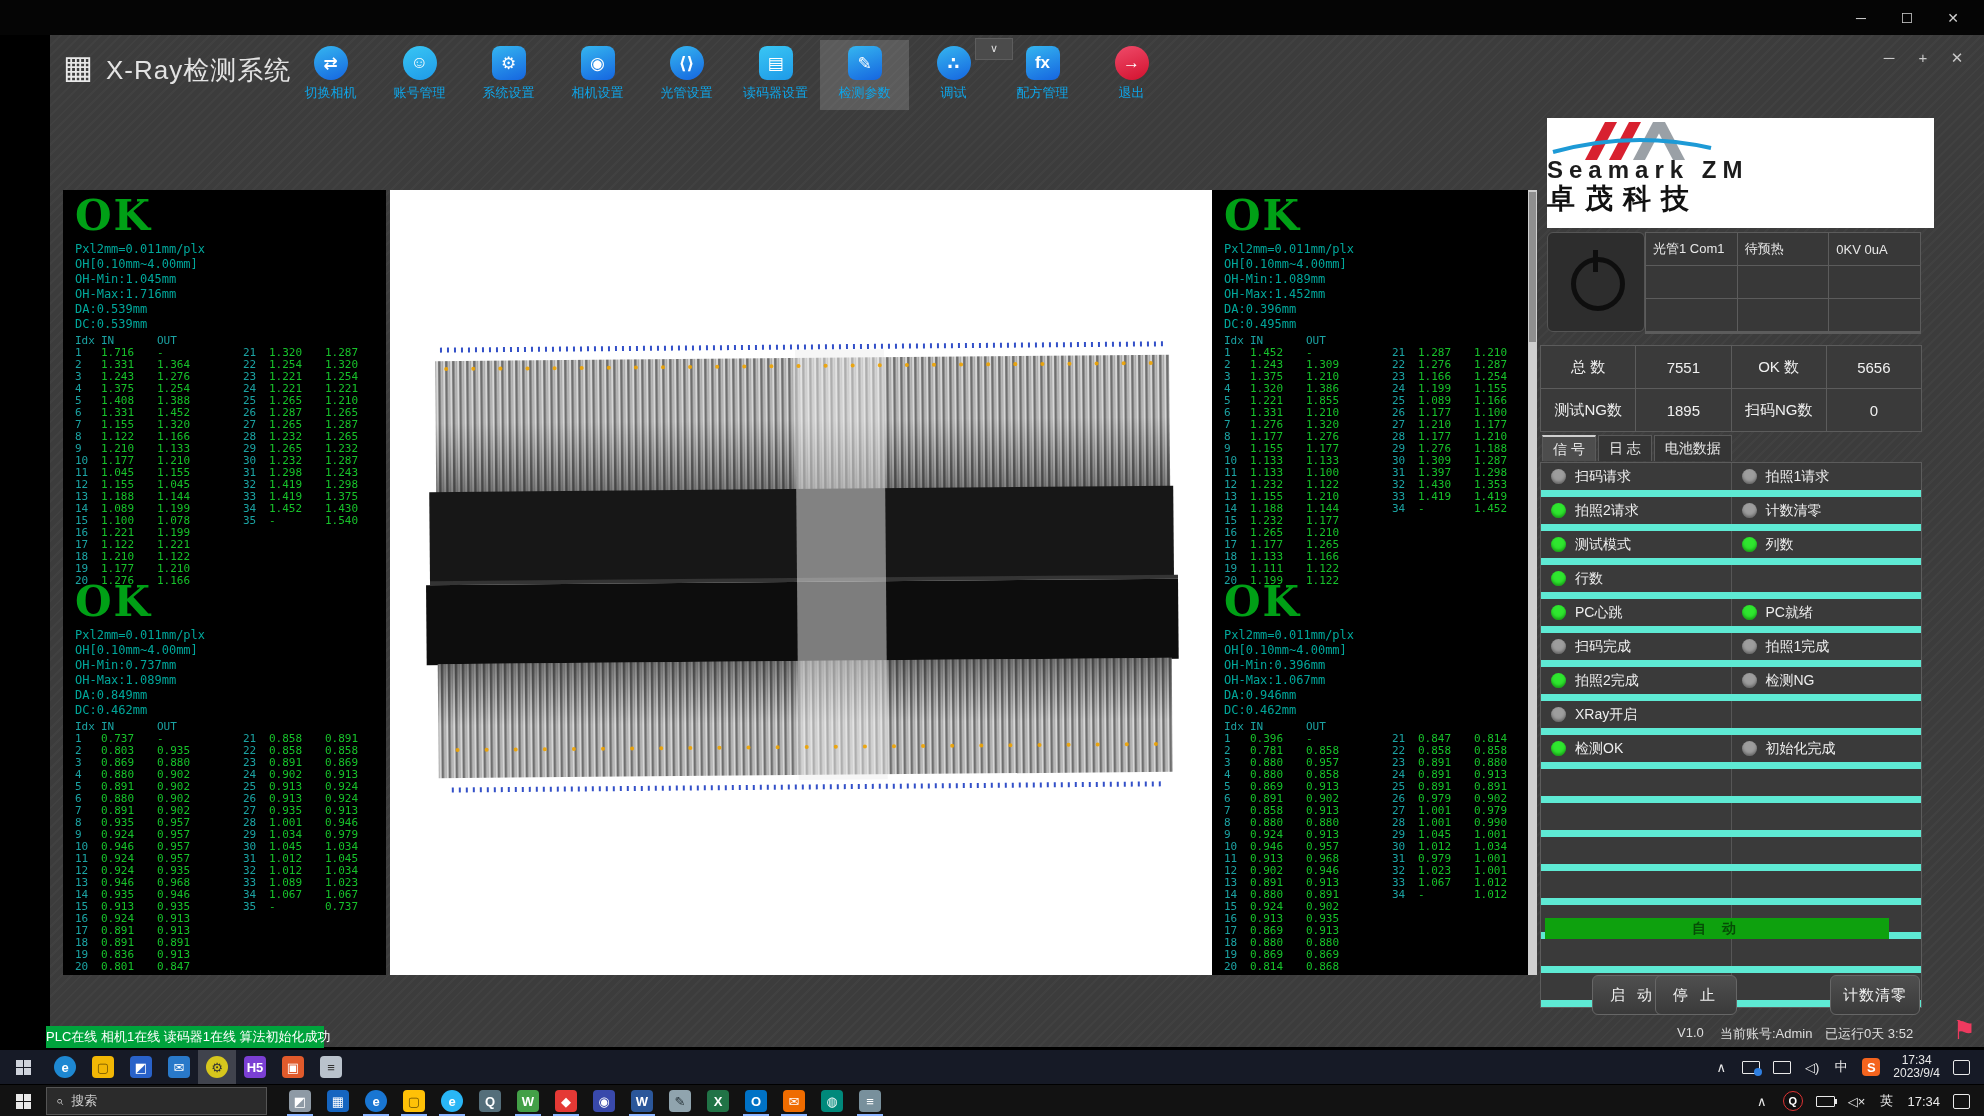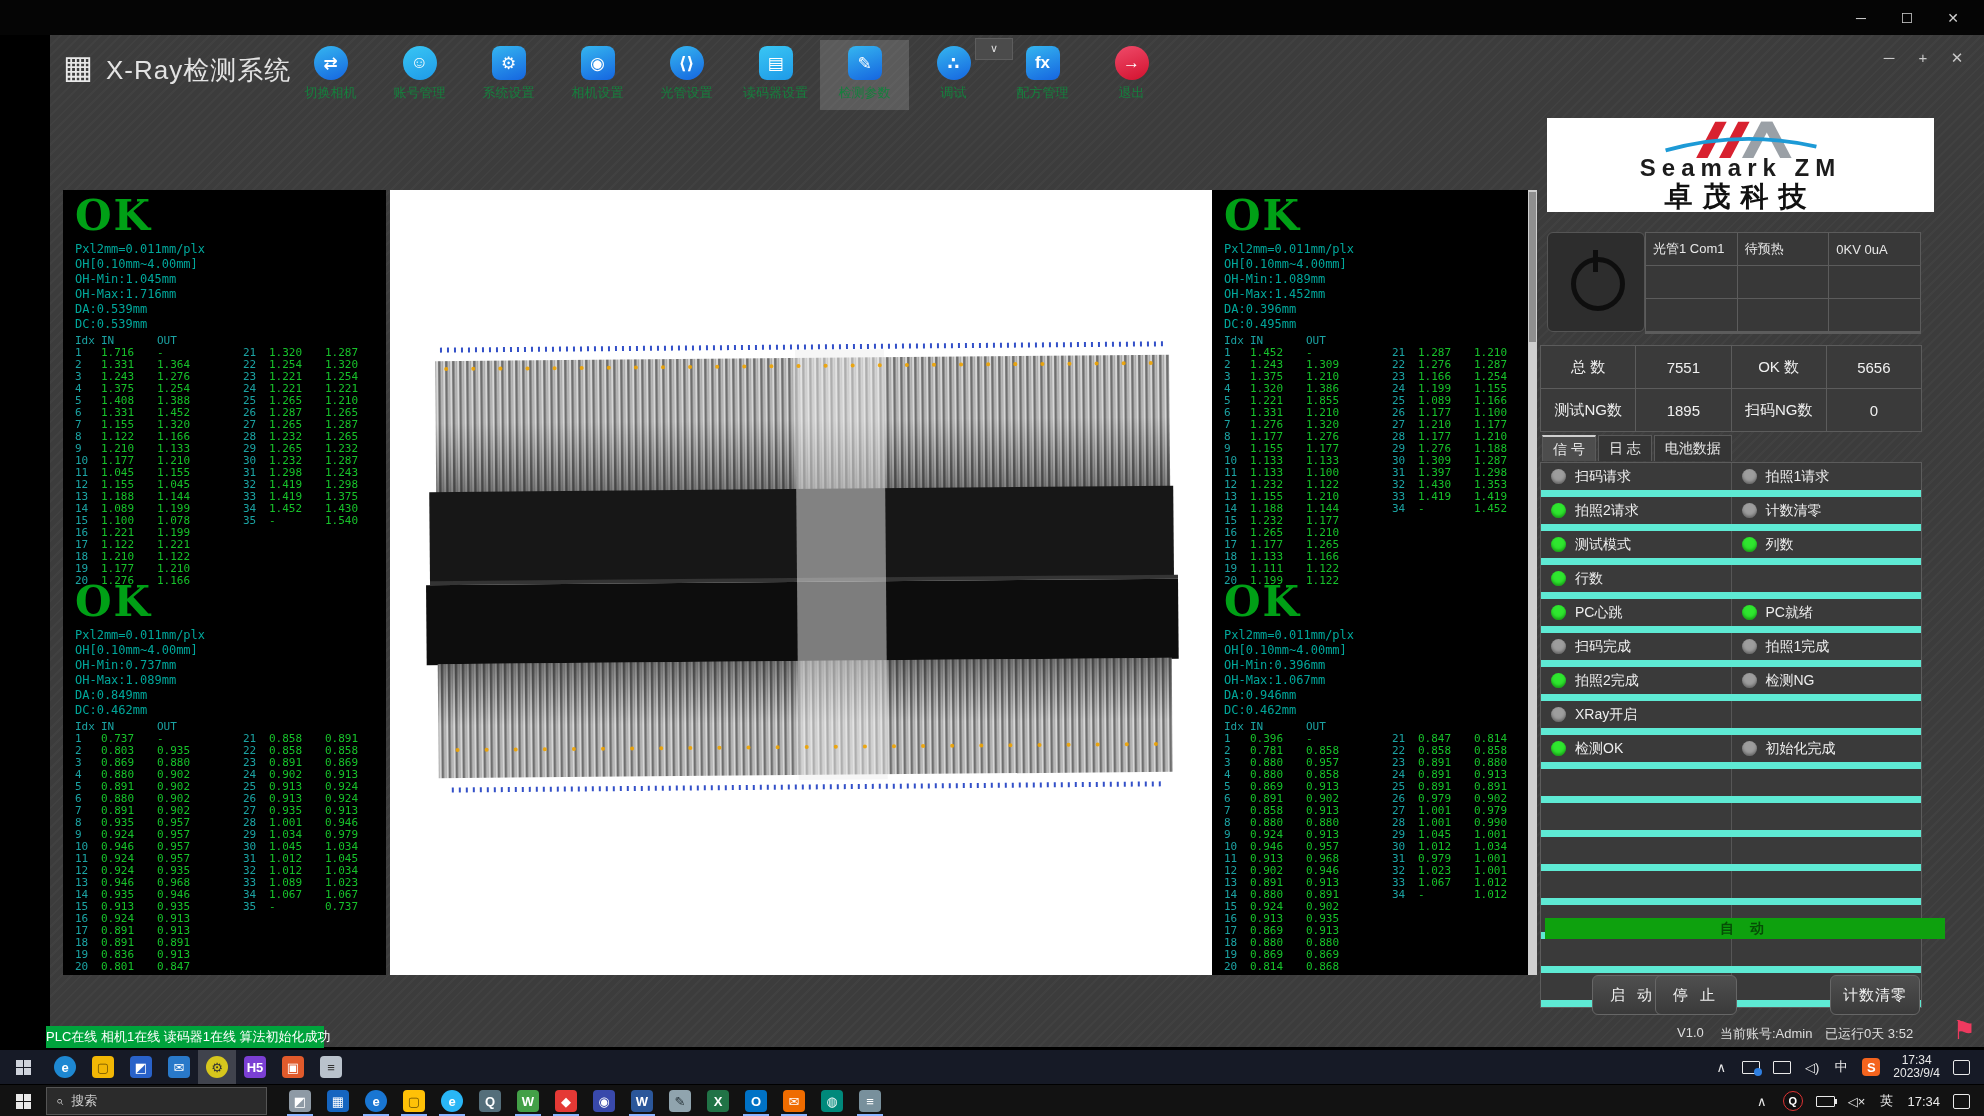--- a/index.html
+++ b/index.html
@@ -24,7 +24,7 @@
   .tool-ico.square{border-radius:8px;}
   .tool-ico.red{background:linear-gradient(160deg,#ef4b6a,#d3112e);}
   .tool-ico.lightblue{background:linear-gradient(160deg,#39c6f4,#1e9ae8);}
-  .tool-label{margin-top:4px;font-size:13px;color:#15803d;white-space:nowrap;}
+  .tool-label{margin-top:4px;font-size:13px;color:#0ea5e9;white-space:nowrap;}
   .chevron-btn{position:absolute;left:925px;top:3px;width:36px;height:20px;background:#4b4b4b;border:1px solid #5d5d5d;
     color:#ddd;font-size:11px;text-align:center;line-height:18px;cursor:pointer;}
   .app-ctrls{position:absolute;right:18px;top:14px;display:flex;gap:16px;}

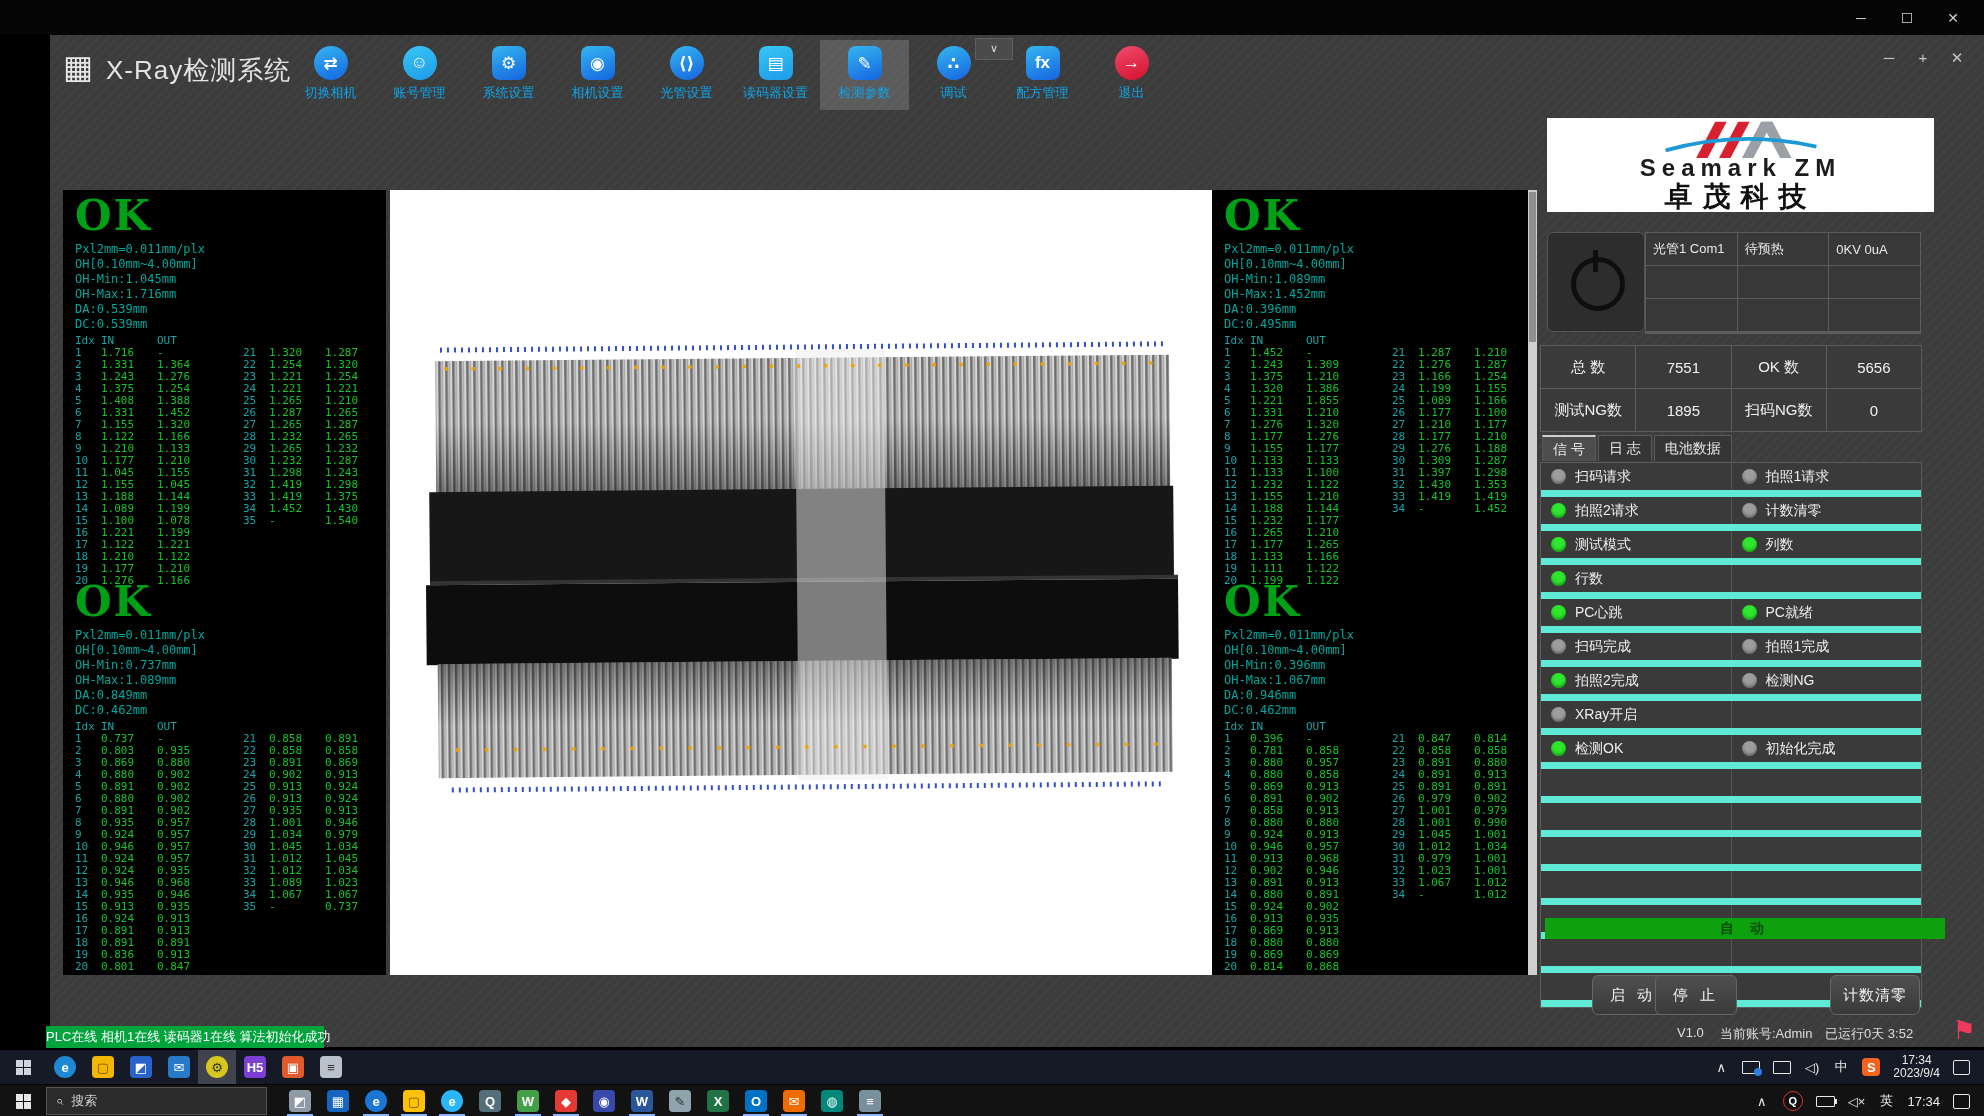--- a/index.html
+++ b/index.html
@@ -51,7 +51,7 @@
   .xray{position:absolute;left:390px;top:190px;width:822px;height:785px;background:#fff;}
   
   .sidebar{position:absolute;left:1537px;top:110px;width:447px;height:937px;}
-  .logo{position:absolute;left:10px;top:8px;width:387px;height:94px;background:#fff;display:flex;flex-direction:column;align-items:center;justify-content:flex-start;}
+  .logo{position:absolute;left:10px;top:8px;width:387px;height:110px;background:#fff;display:flex;flex-direction:column;align-items:flex-start;justify-content:flex-start;}
   .logo-line1{font-size:24px;font-weight:bold;color:#1c1c1c;letter-spacing:6px;margin-top:-6px;}
   .logo-line2{font-size:28px;font-weight:bold;color:#111;letter-spacing:10px;line-height:30px;}
   .power{position:absolute;left:10px;top:122px;width:96px;height:98px;background:#2d2d2d;border:1px solid #555;border-radius:6px;cursor:pointer;}

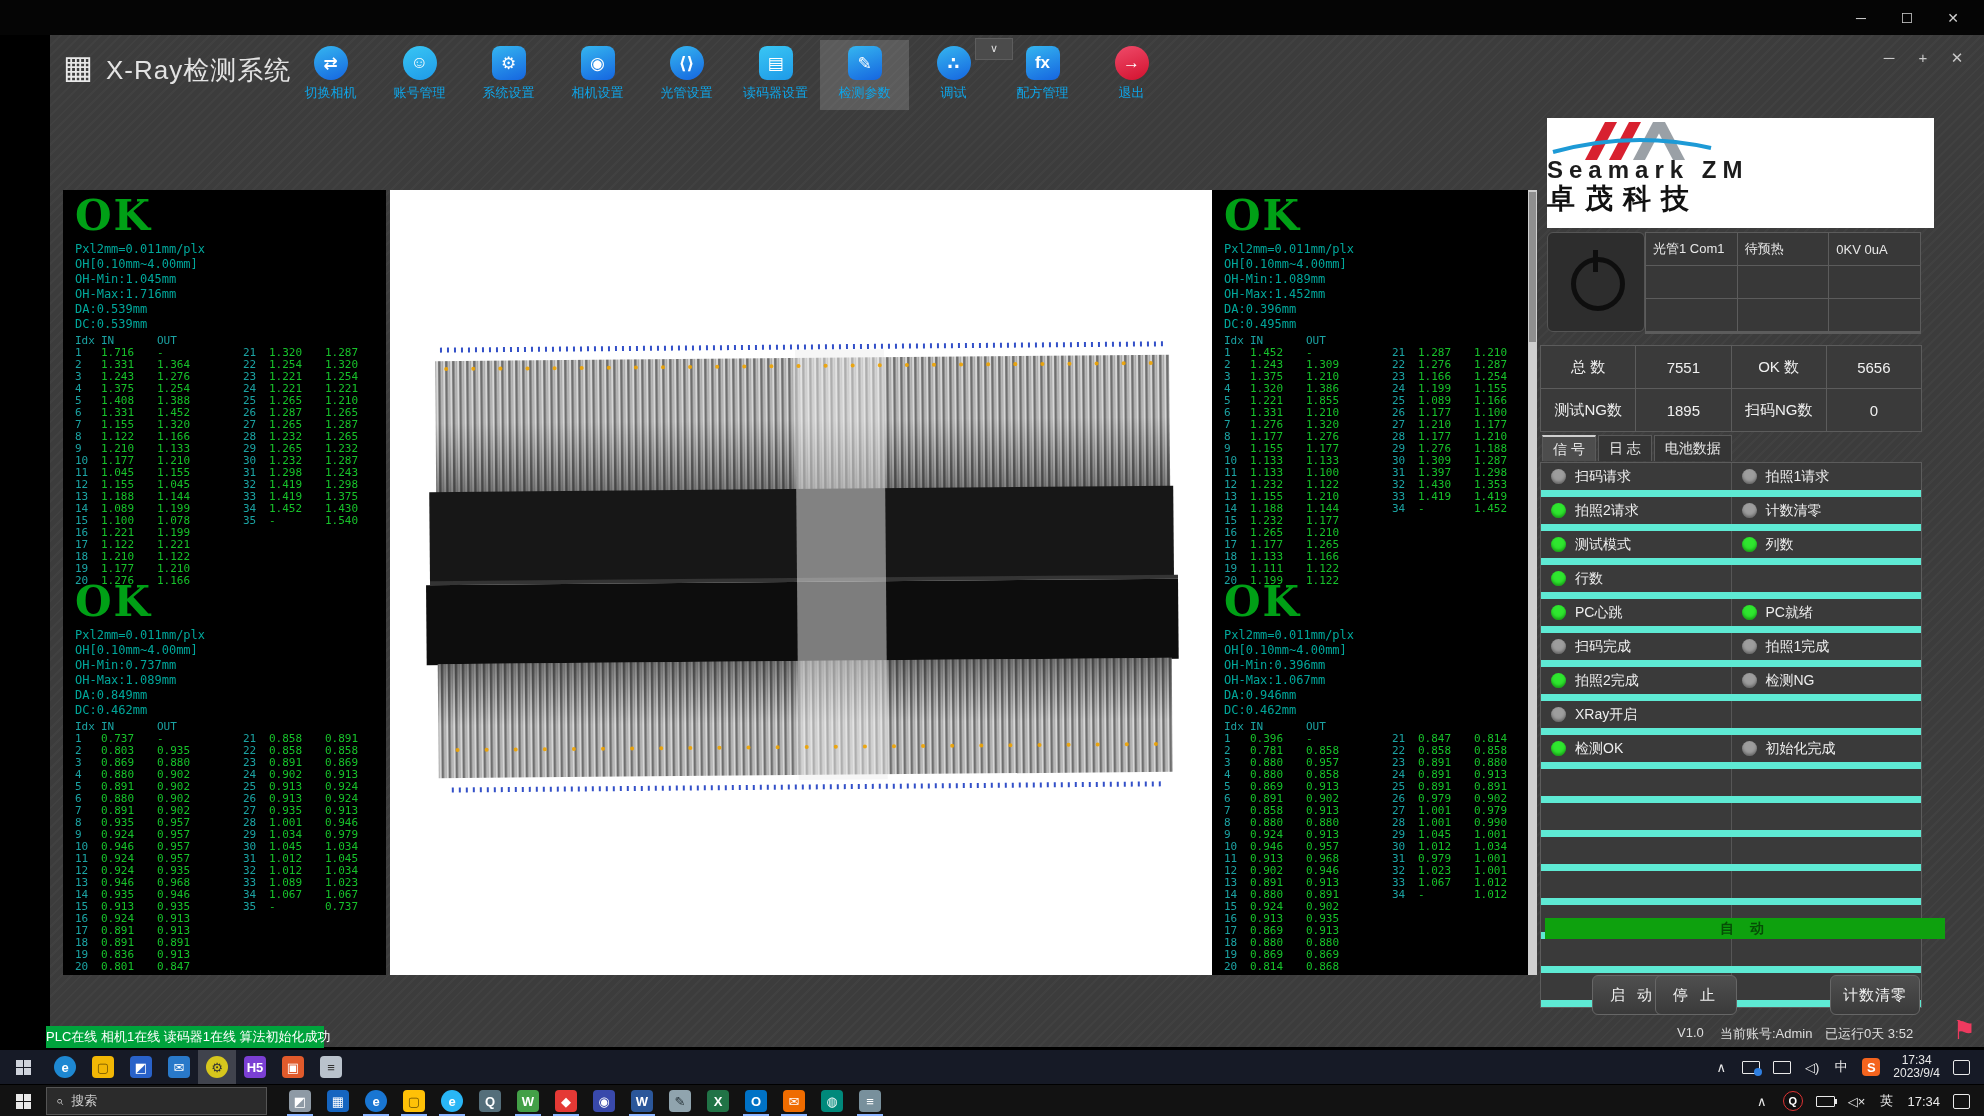--- a/index.html
+++ b/index.html
@@ -72,7 +72,7 @@
   .led{width:15px;height:15px;border-radius:50%;background:#9d9d9d;box-shadow:inset 0 -2px 3px rgba(0,0,0,.35);}
   .led.on{background:#2fe62f;box-shadow:inset 0 -2px 3px rgba(0,90,0,.5);}
   .sig-label{color:#eee;font-size:14px;white-space:nowrap;}
-  .auto-banner{position:absolute;left:8px;top:808px;width:400px;height:21px;background:#0ea10e;color:#064d06;
+  .auto-banner{position:absolute;left:8px;top:808px;width:344px;height:21px;background:#0ea10e;color:#064d06;
     font-size:14px;font-weight:bold;text-align:center;line-height:21px;letter-spacing:6px;cursor:pointer;}
   .btn{position:absolute;top:865px;height:38px;background:linear-gradient(#4f4f4f,#3a3a3a);border:1px solid #666;
     border-radius:6px;color:#f2f2f2;font-size:15px;display:flex;align-items:center;justify-content:center;letter-spacing:4px;cursor:pointer;}

